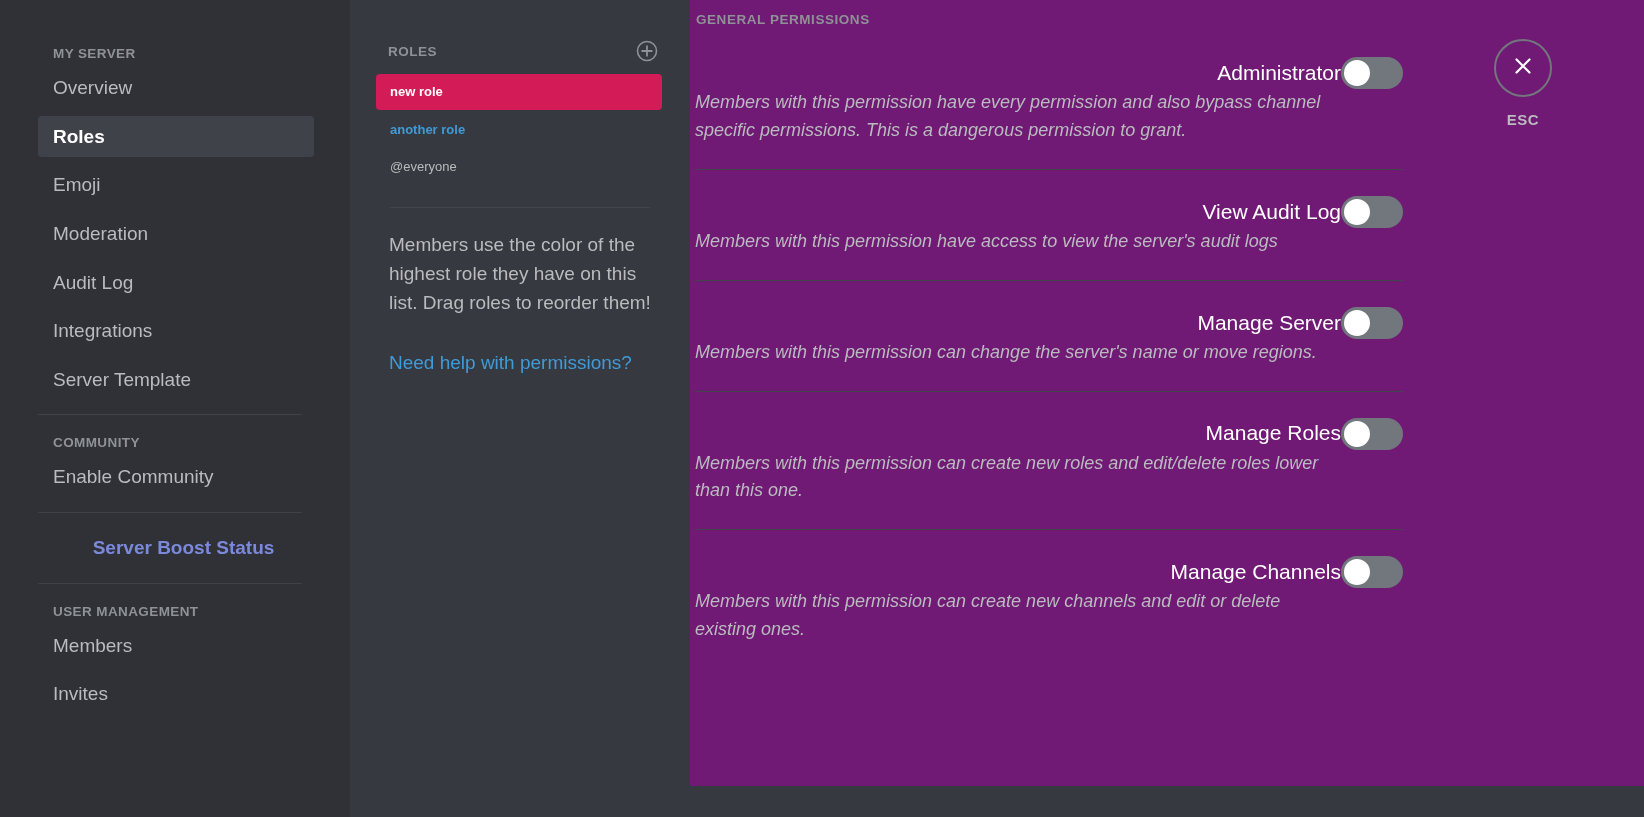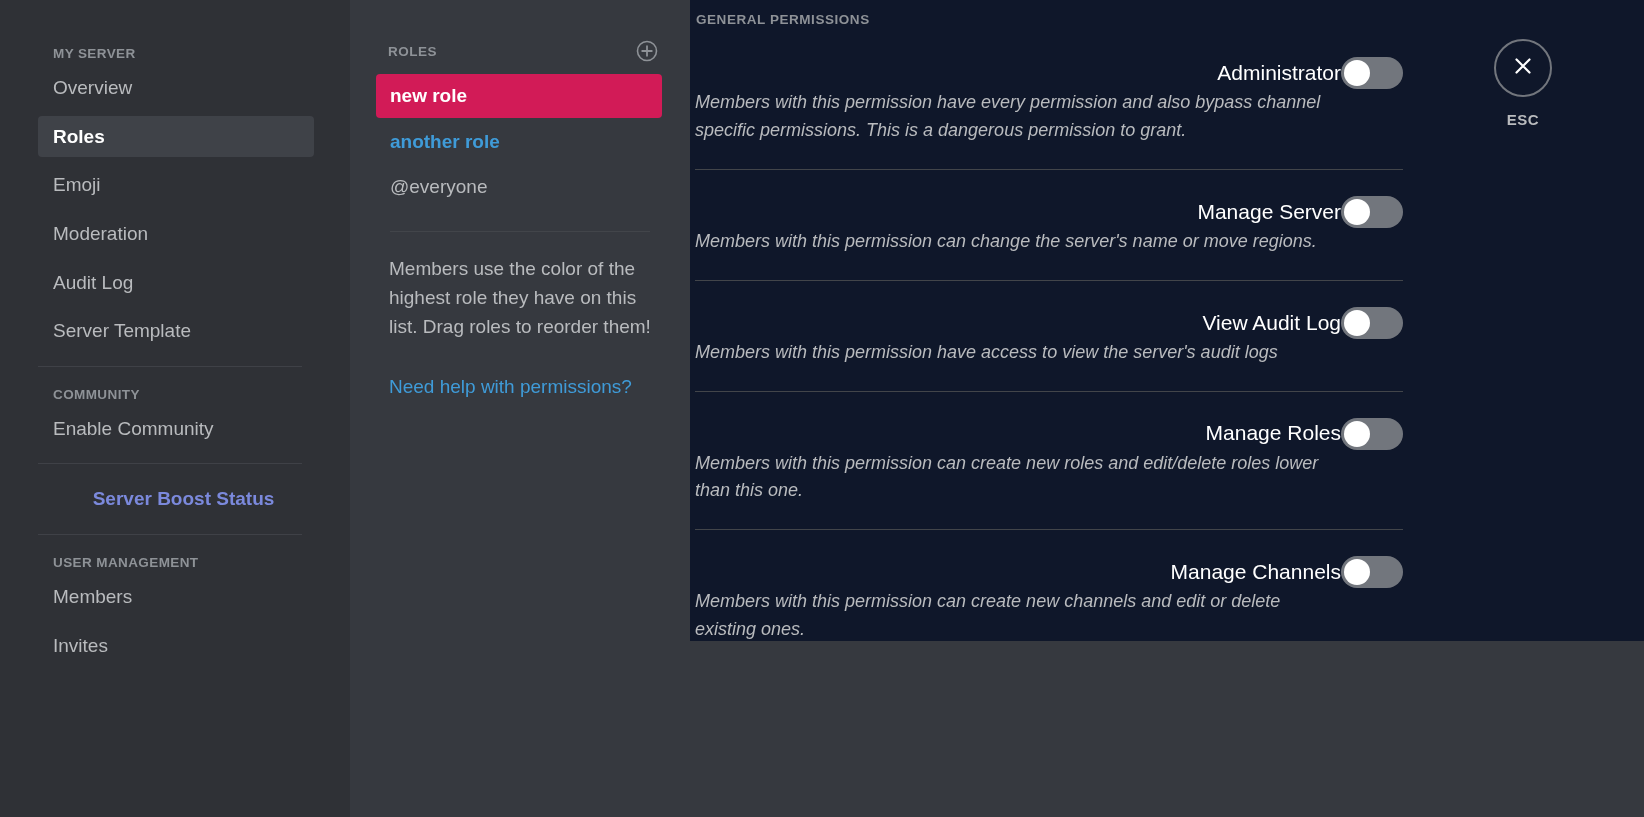--- a/index.html
+++ b/index.html
@@ -72,8 +72,8 @@
 
   
   .main {
-    flex: 1 1 auto; height: 641px;
-    background: #0f172a; position: relative;
+    flex: 1 1 auto; height: 786px;
+    background: #701a75; position: relative;
     padding: 12px 0 0 0; overflow: hidden;
   }
   .perm-wrap { width: 708px; margin-left: 5px; }

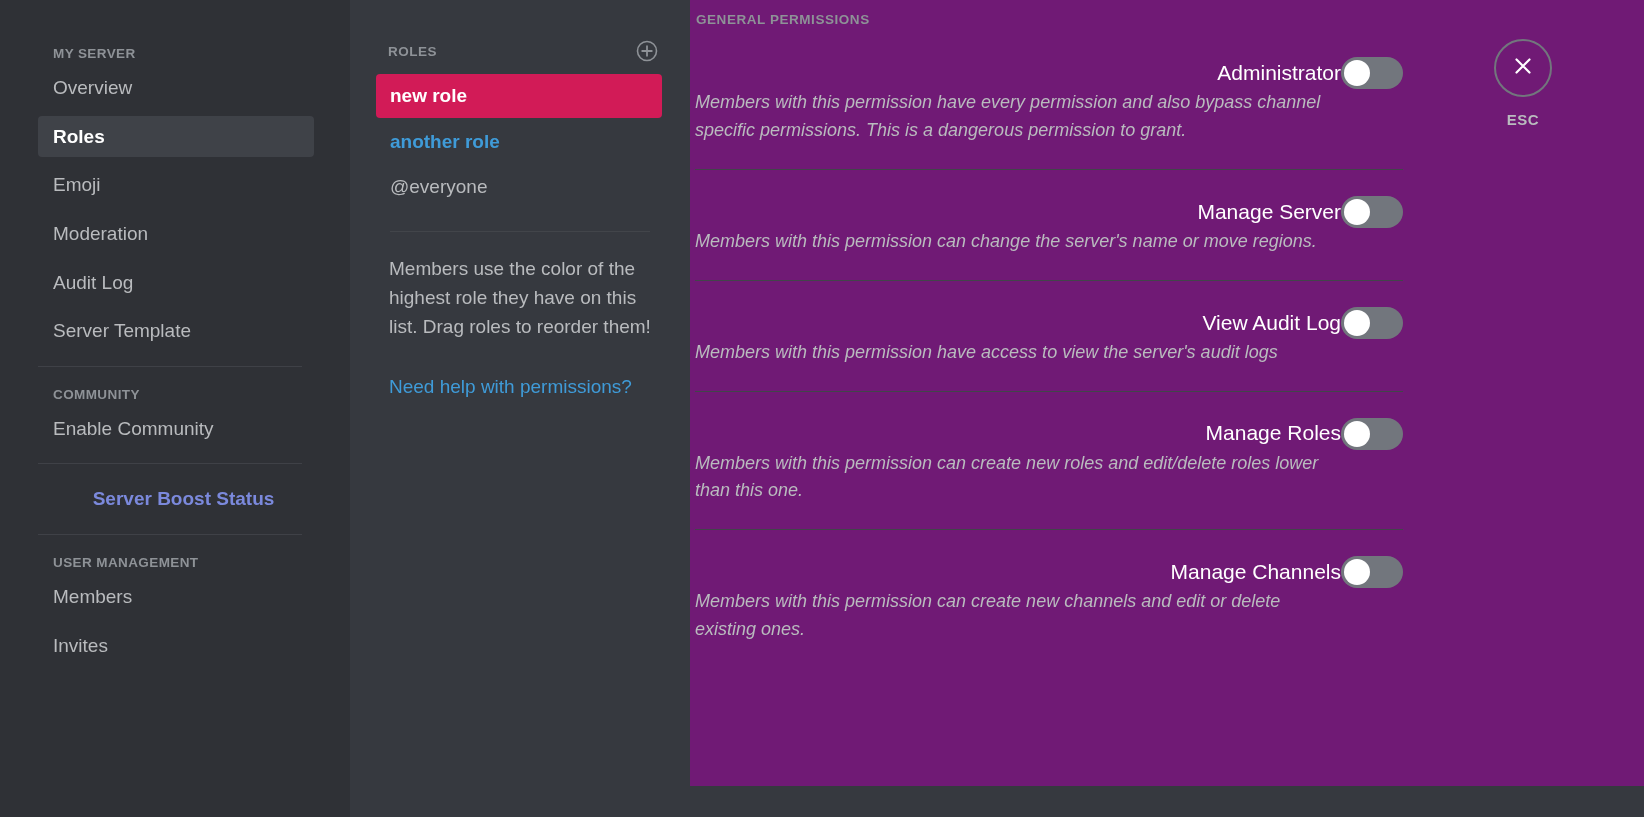--- a/index.html
+++ b/index.html
@@ -53,7 +53,7 @@
   }
   .add-role { width: 22px; height: 22px; cursor: pointer; display: block; }
   .role-item {
-    font-size: 19px; padding: 9px 0 9px 14px;
+    font-size: 13px; padding: 9px 0 9px 14px;
     border-radius: 4px; margin-bottom: 2px; cursor: pointer;
     white-space: nowrap; line-height: 1.35;
   }

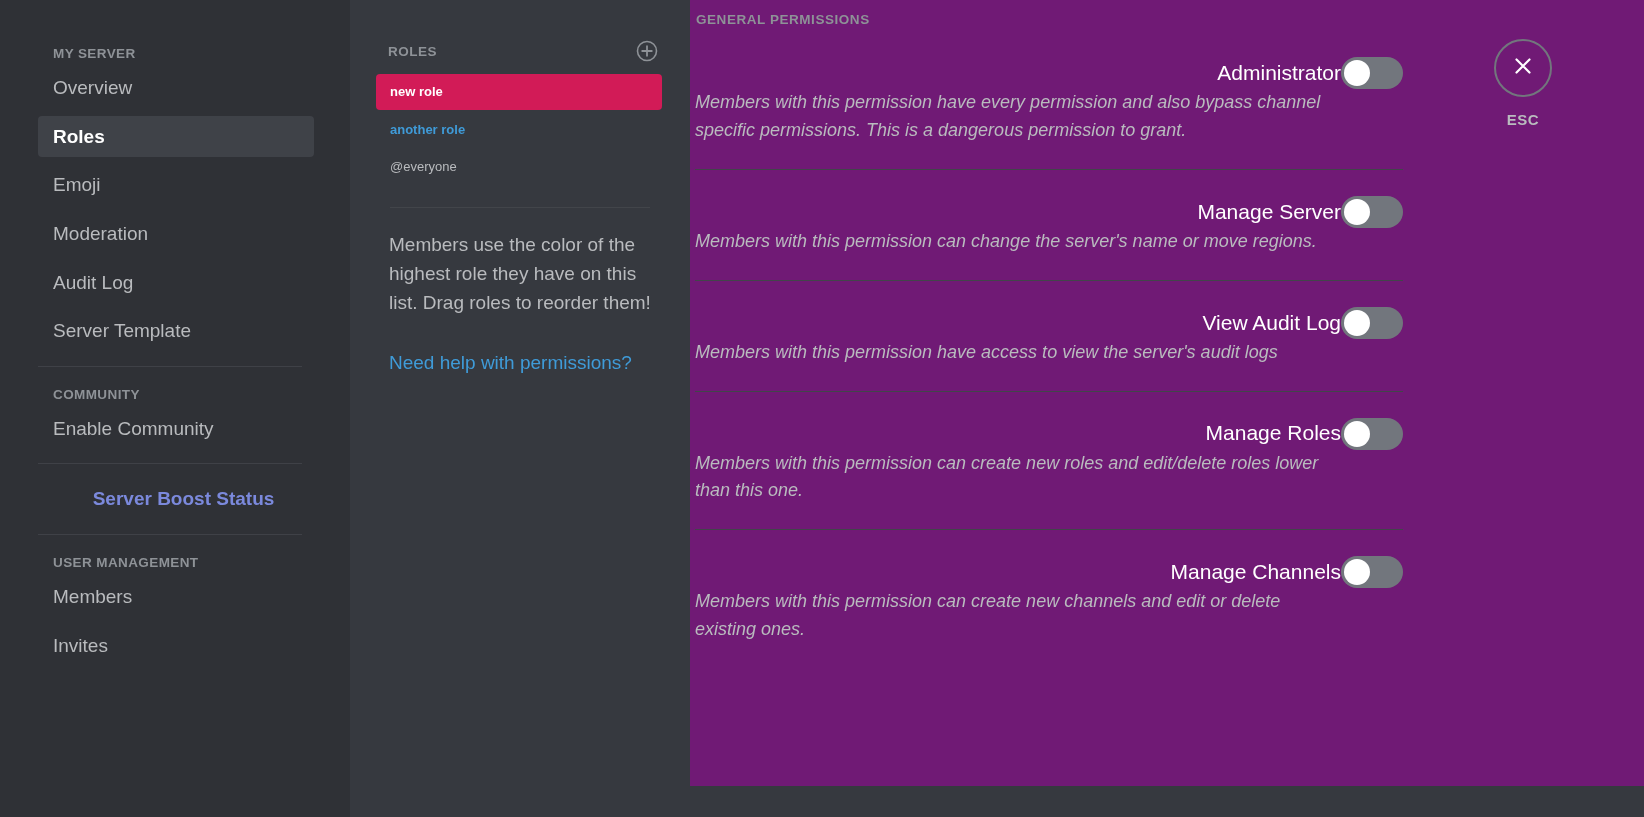--- a/index.html
+++ b/index.html
@@ -131,6 +131,7 @@
         <div class="side-item">Emoji</div>
         <div class="side-item">Moderation</div>
         <div class="side-item">Audit Log</div>
+        <div class="side-item">Integrations</div>
         <div class="side-item">Server Template</div>
         <div class="side-sep"></div>
         <div class="side-header">COMMUNITY</div>

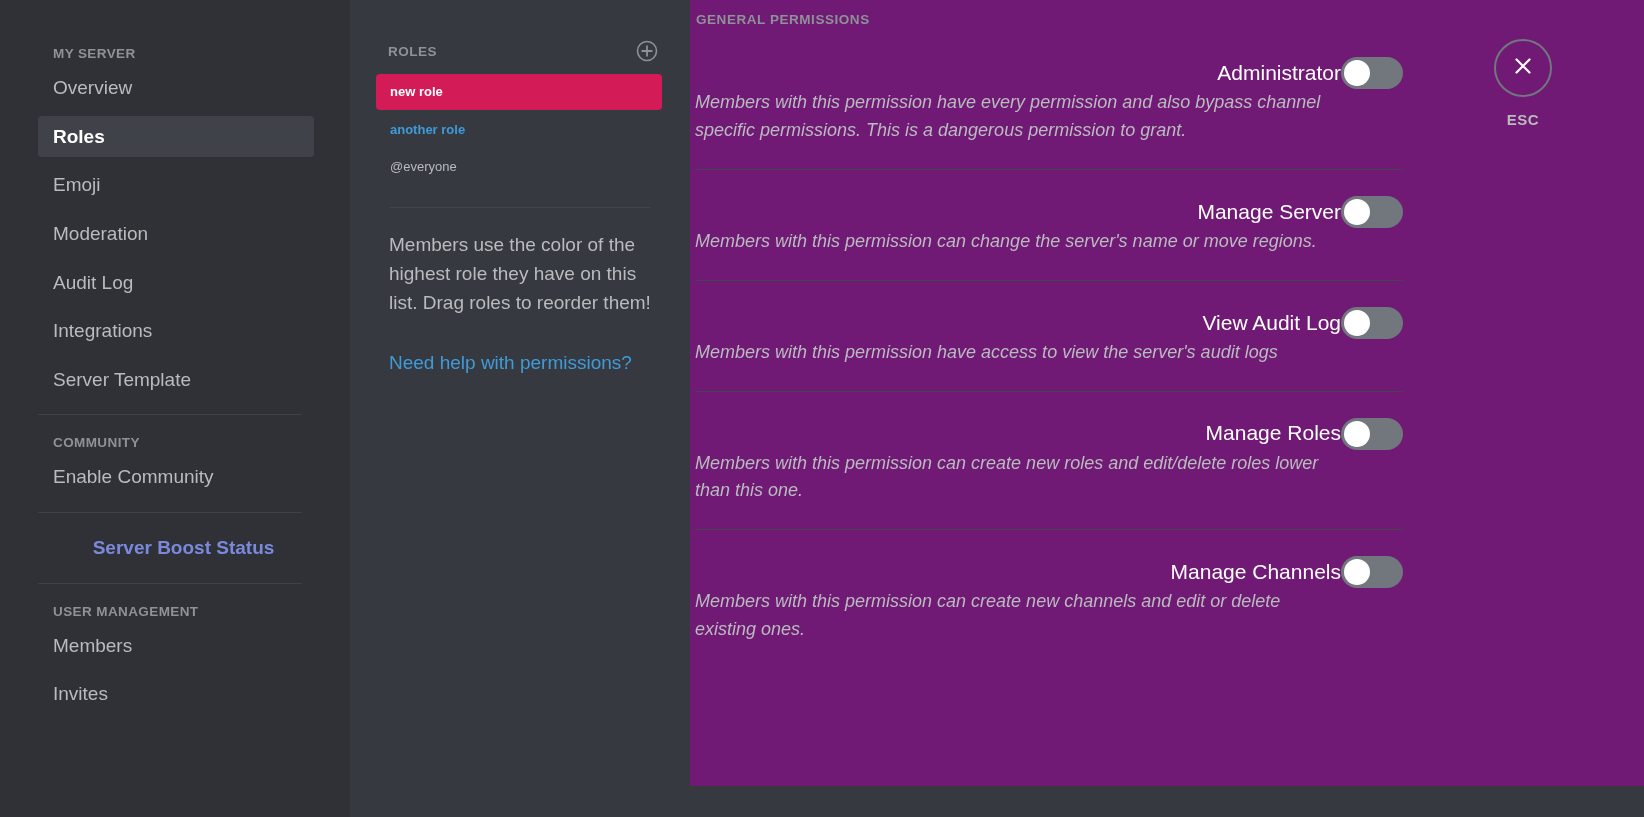--- a/index.html
+++ b/index.html
@@ -180,21 +180,21 @@
           </div>
           <div class="perm-row">
             <div class="perm-top">
+              <div class="perm-name">View Audit Log</div>
+              <div class="toggle">
+                <div class="knob"></div>
+              </div>
+            </div>
+            <div class="perm-desc">Members with this permission have access to view the server's audit logs</div>
+          </div>
+          <div class="perm-row">
+            <div class="perm-top">
               <div class="perm-name">Manage Server</div>
               <div class="toggle">
                 <div class="knob"></div>
               </div>
             </div>
             <div class="perm-desc">Members with this permission can change the server's name or move regions.</div>
-          </div>
-          <div class="perm-row">
-            <div class="perm-top">
-              <div class="perm-name">View Audit Log</div>
-              <div class="toggle">
-                <div class="knob"></div>
-              </div>
-            </div>
-            <div class="perm-desc">Members with this permission have access to view the server's audit logs</div>
           </div>
           <div class="perm-row">
             <div class="perm-top">

